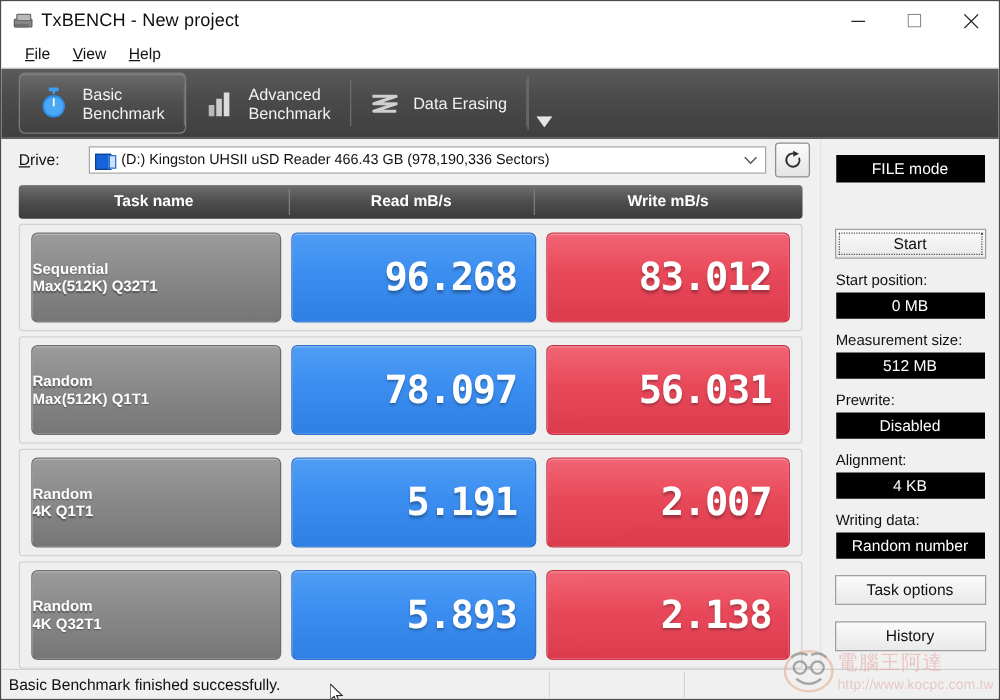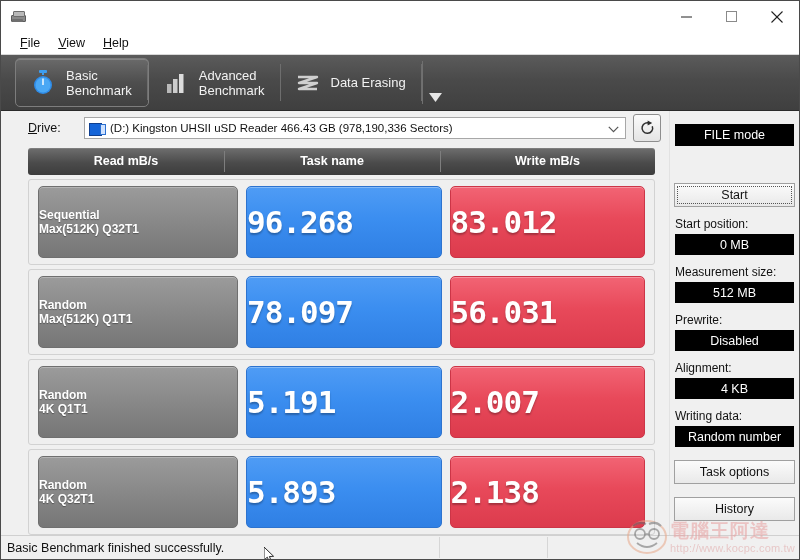--- a/index.html
+++ b/index.html
@@ -451,6 +451,7 @@
         <div class="d2"></div>
         <div class="d3"></div>
     </div>
+    <div class="title-text">TxBENCH - New project</div>
     <div class="win-controls">
       <div class="win-btn">
         <svg width="11" height="11" viewBox="0 0 11 11">

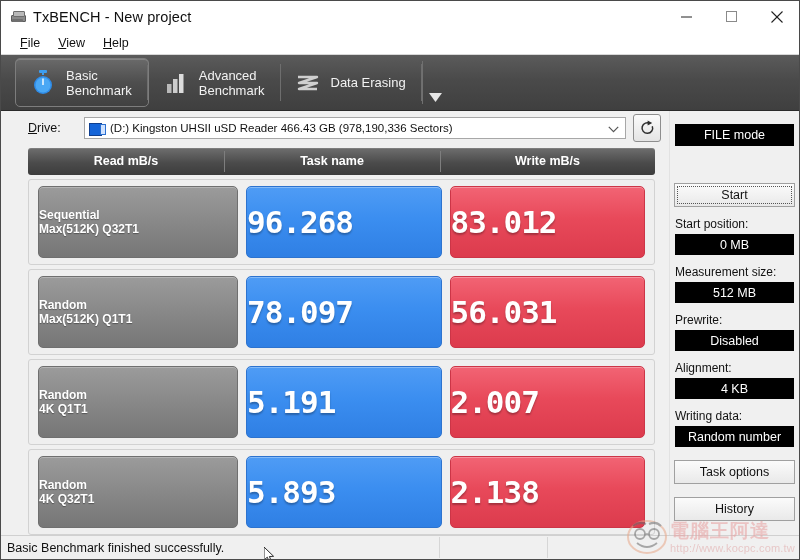--- a/index.html
+++ b/index.html
@@ -160,7 +160,6 @@
     display: flex;
     flex-direction: column;
     padding: 0;
-    margin-left: 13px;
   }
   .right-pane {
     flex: 1 1 auto;

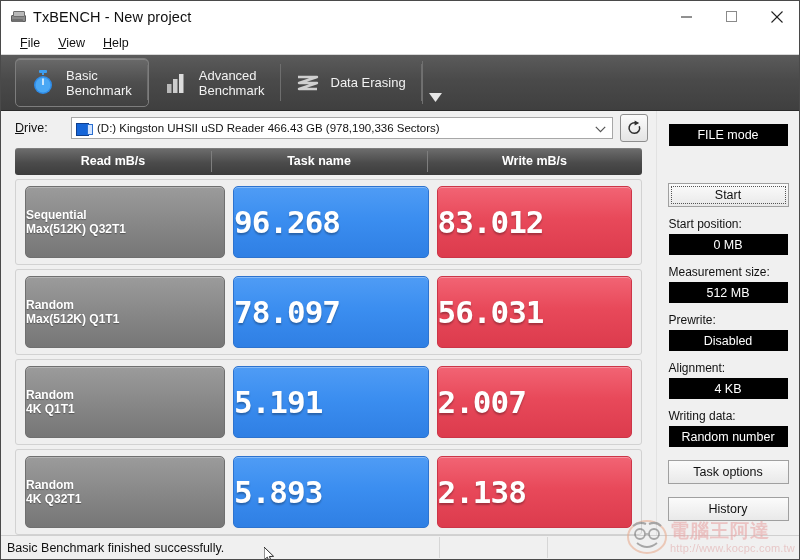--- a/index.html
+++ b/index.html
@@ -555,8 +555,8 @@
 
       <div class="table-wrap">
         <div class="thead">
+          <div class="th col-task">Task name</div>
           <div class="th col-read">Read mB/s</div>
-          <div class="th col-task">Task name</div>
           <div class="th col-write">Write mB/s</div>
         </div>
 

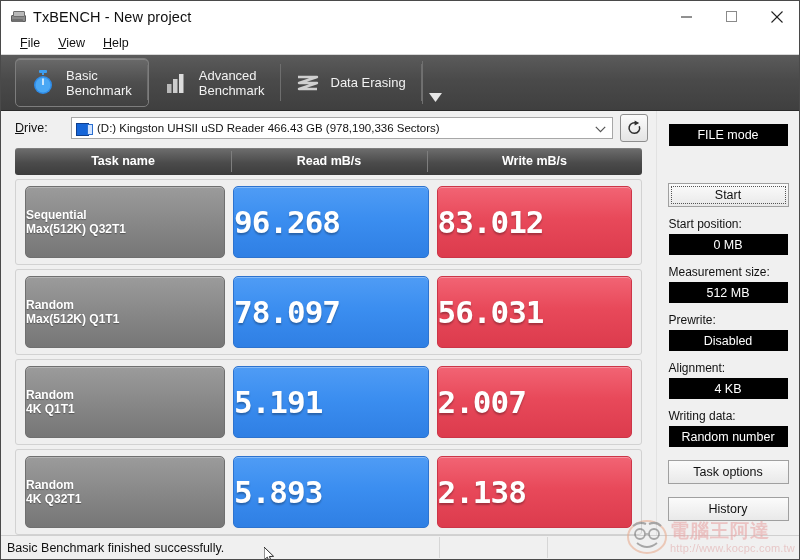--- a/index.html
+++ b/index.html
@@ -313,7 +313,8 @@
   }
   .cell-val {
     flex: 1 1 0;
-    padding-right: 28px;
+    justify-content: flex-end;
+    padding-right: 14px;
   }
   .cell-read {
     background: linear-gradient(180deg,#4f9cf5 0%,#3b8ef0 45%,#2f7fe4 100%);

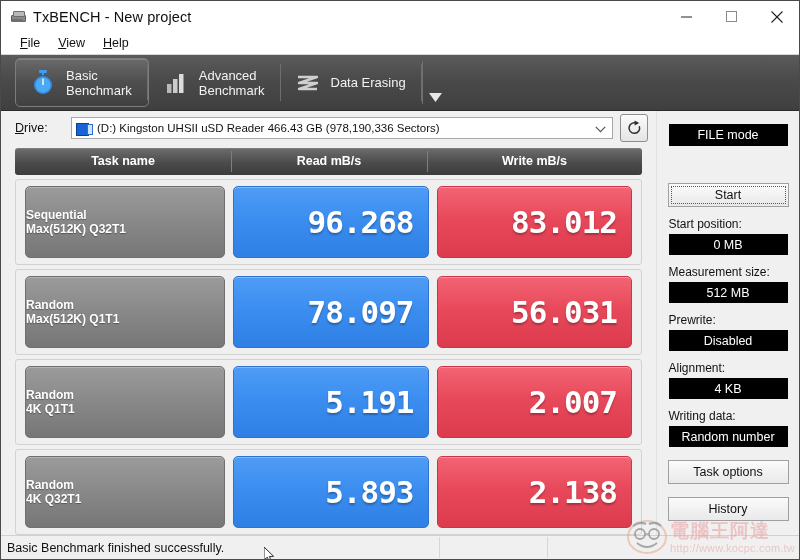--- a/index.html
+++ b/index.html
@@ -427,8 +427,8 @@
   .wm-face { width: 44px; height: 40px; flex: none; }
   .wm-right { display: flex; flex-direction: column; margin-left: 1px; }
   .wm-cn {
-    font-size: 19px;
-    font-weight: bold;
+    font-size: 16px;
+    font-weight: normal;
     color: #e8a0a0;
     letter-spacing: 1px;
     line-height: 22px;

